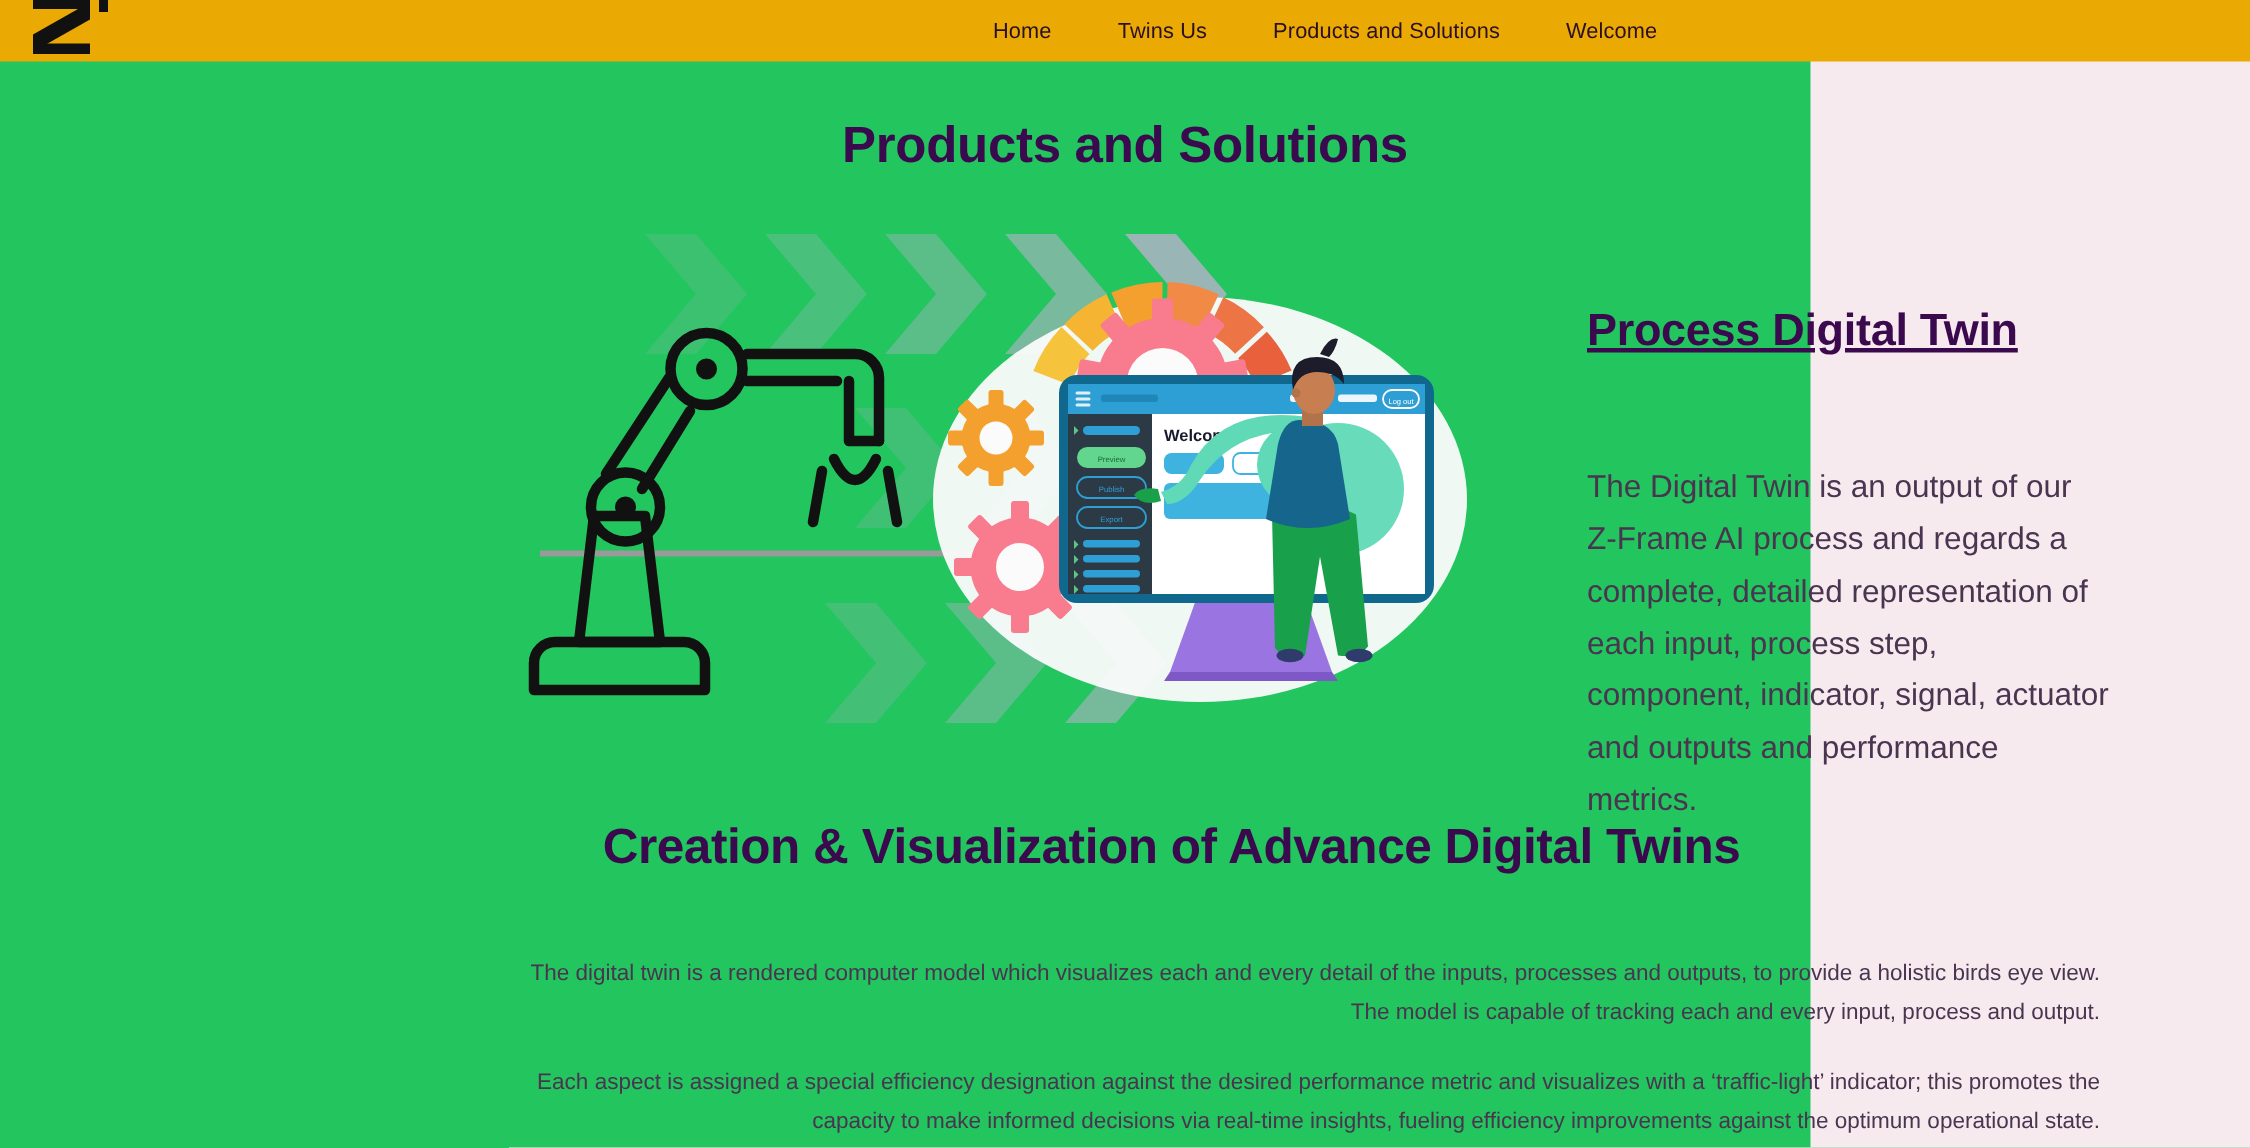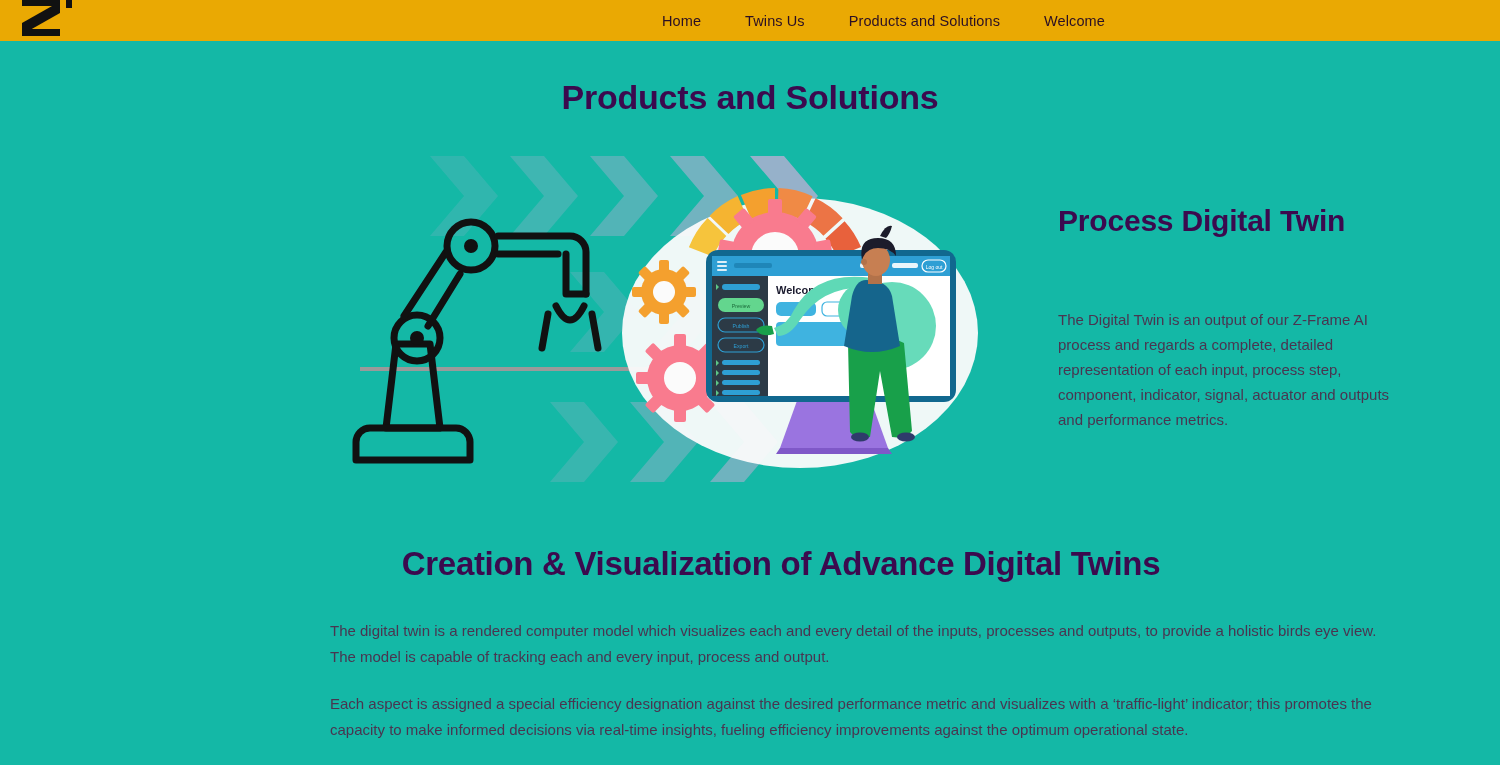--- a/index.html
+++ b/index.html
@@ -10,7 +10,7 @@
     font-family: "Liberation Sans", sans-serif;
     overflow: hidden;
   }
-  .page { position: relative; width: 1500px; height: 765px; background: #14b8a6; }
+  .page { position: relative; width: 1207px; height: 765px; background: #22c55e; }
 
   
   .header {

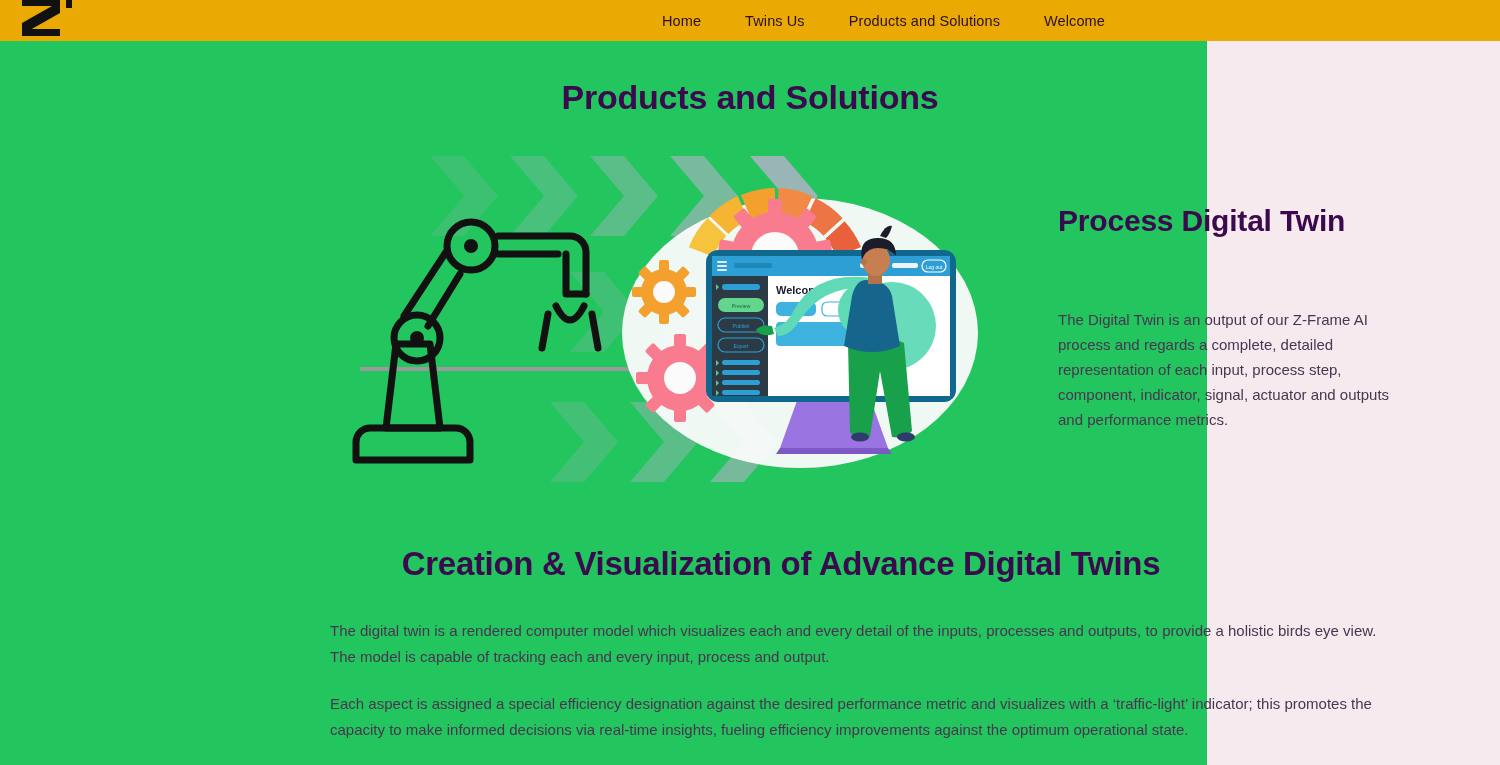--- a/index.html
+++ b/index.html
@@ -50,6 +50,7 @@
     font-size: 30px; font-weight: bold; line-height: 1.42;
     color: #3b0a4e;
     letter-spacing: -0.2px;
+    text-decoration: underline;
   }
   .feature-body {
     position: absolute; left: 1058px; top: 308px; width: 348px;

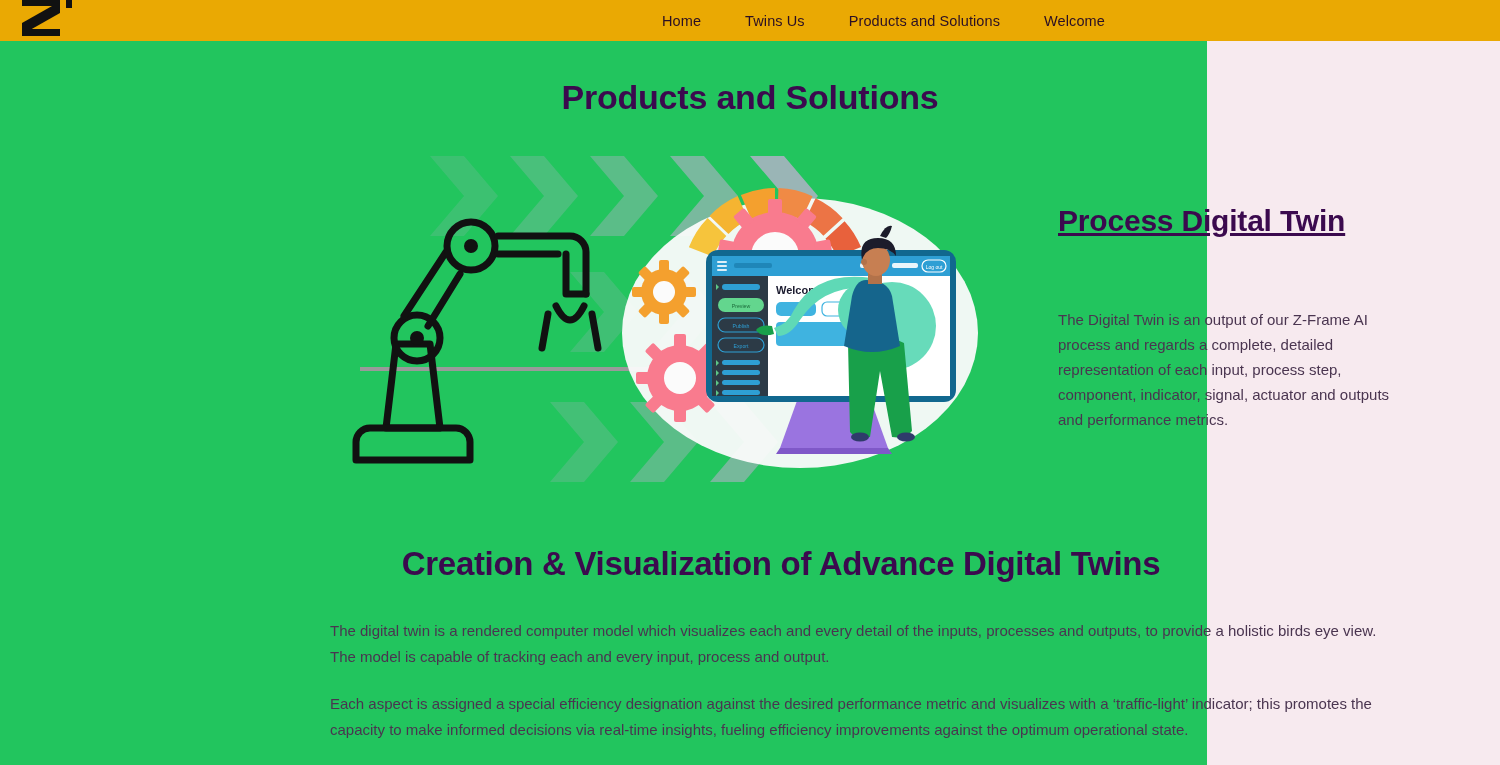--- a/index.html
+++ b/index.html
@@ -54,7 +54,7 @@
   }
   .feature-body {
     position: absolute; left: 1058px; top: 308px; width: 348px;
-    font-size: 15px; line-height: 1.66;
+    font-size: 21px; line-height: 1.66;
     color: #4a3550;
   }
   .section-title {

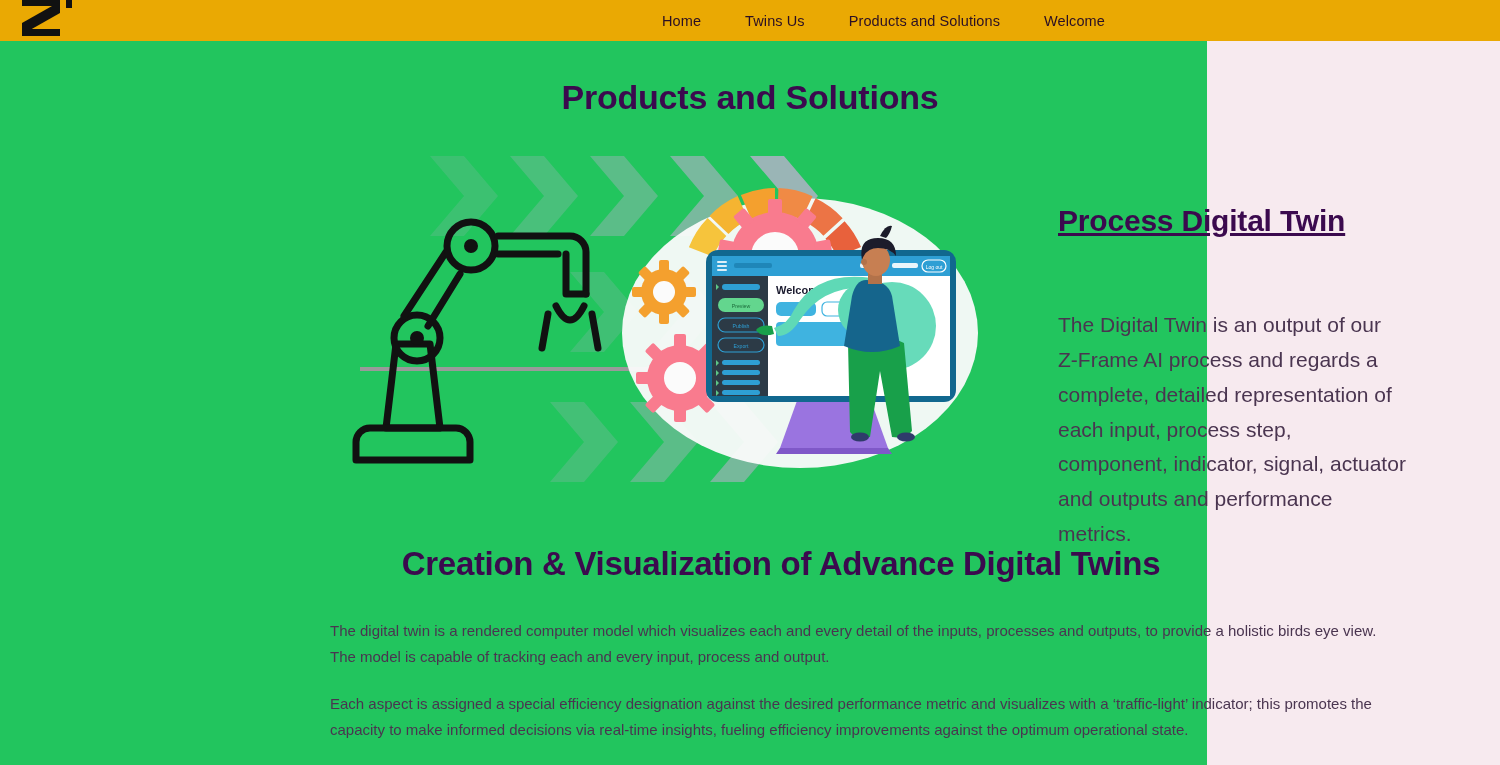--- a/index.html
+++ b/index.html
@@ -67,9 +67,10 @@
   }
   .section-p {
     position: absolute; left: 330px; width: 1070px;
-    text-align: left;
+    text-align: right;
     font-size: 15px; line-height: 1.7;
     color: #4a3550;
+    margin-top: 18px;
   }
   .section-p.p1 { top: 618px; }
   .section-p.p2 { top: 691px; }

